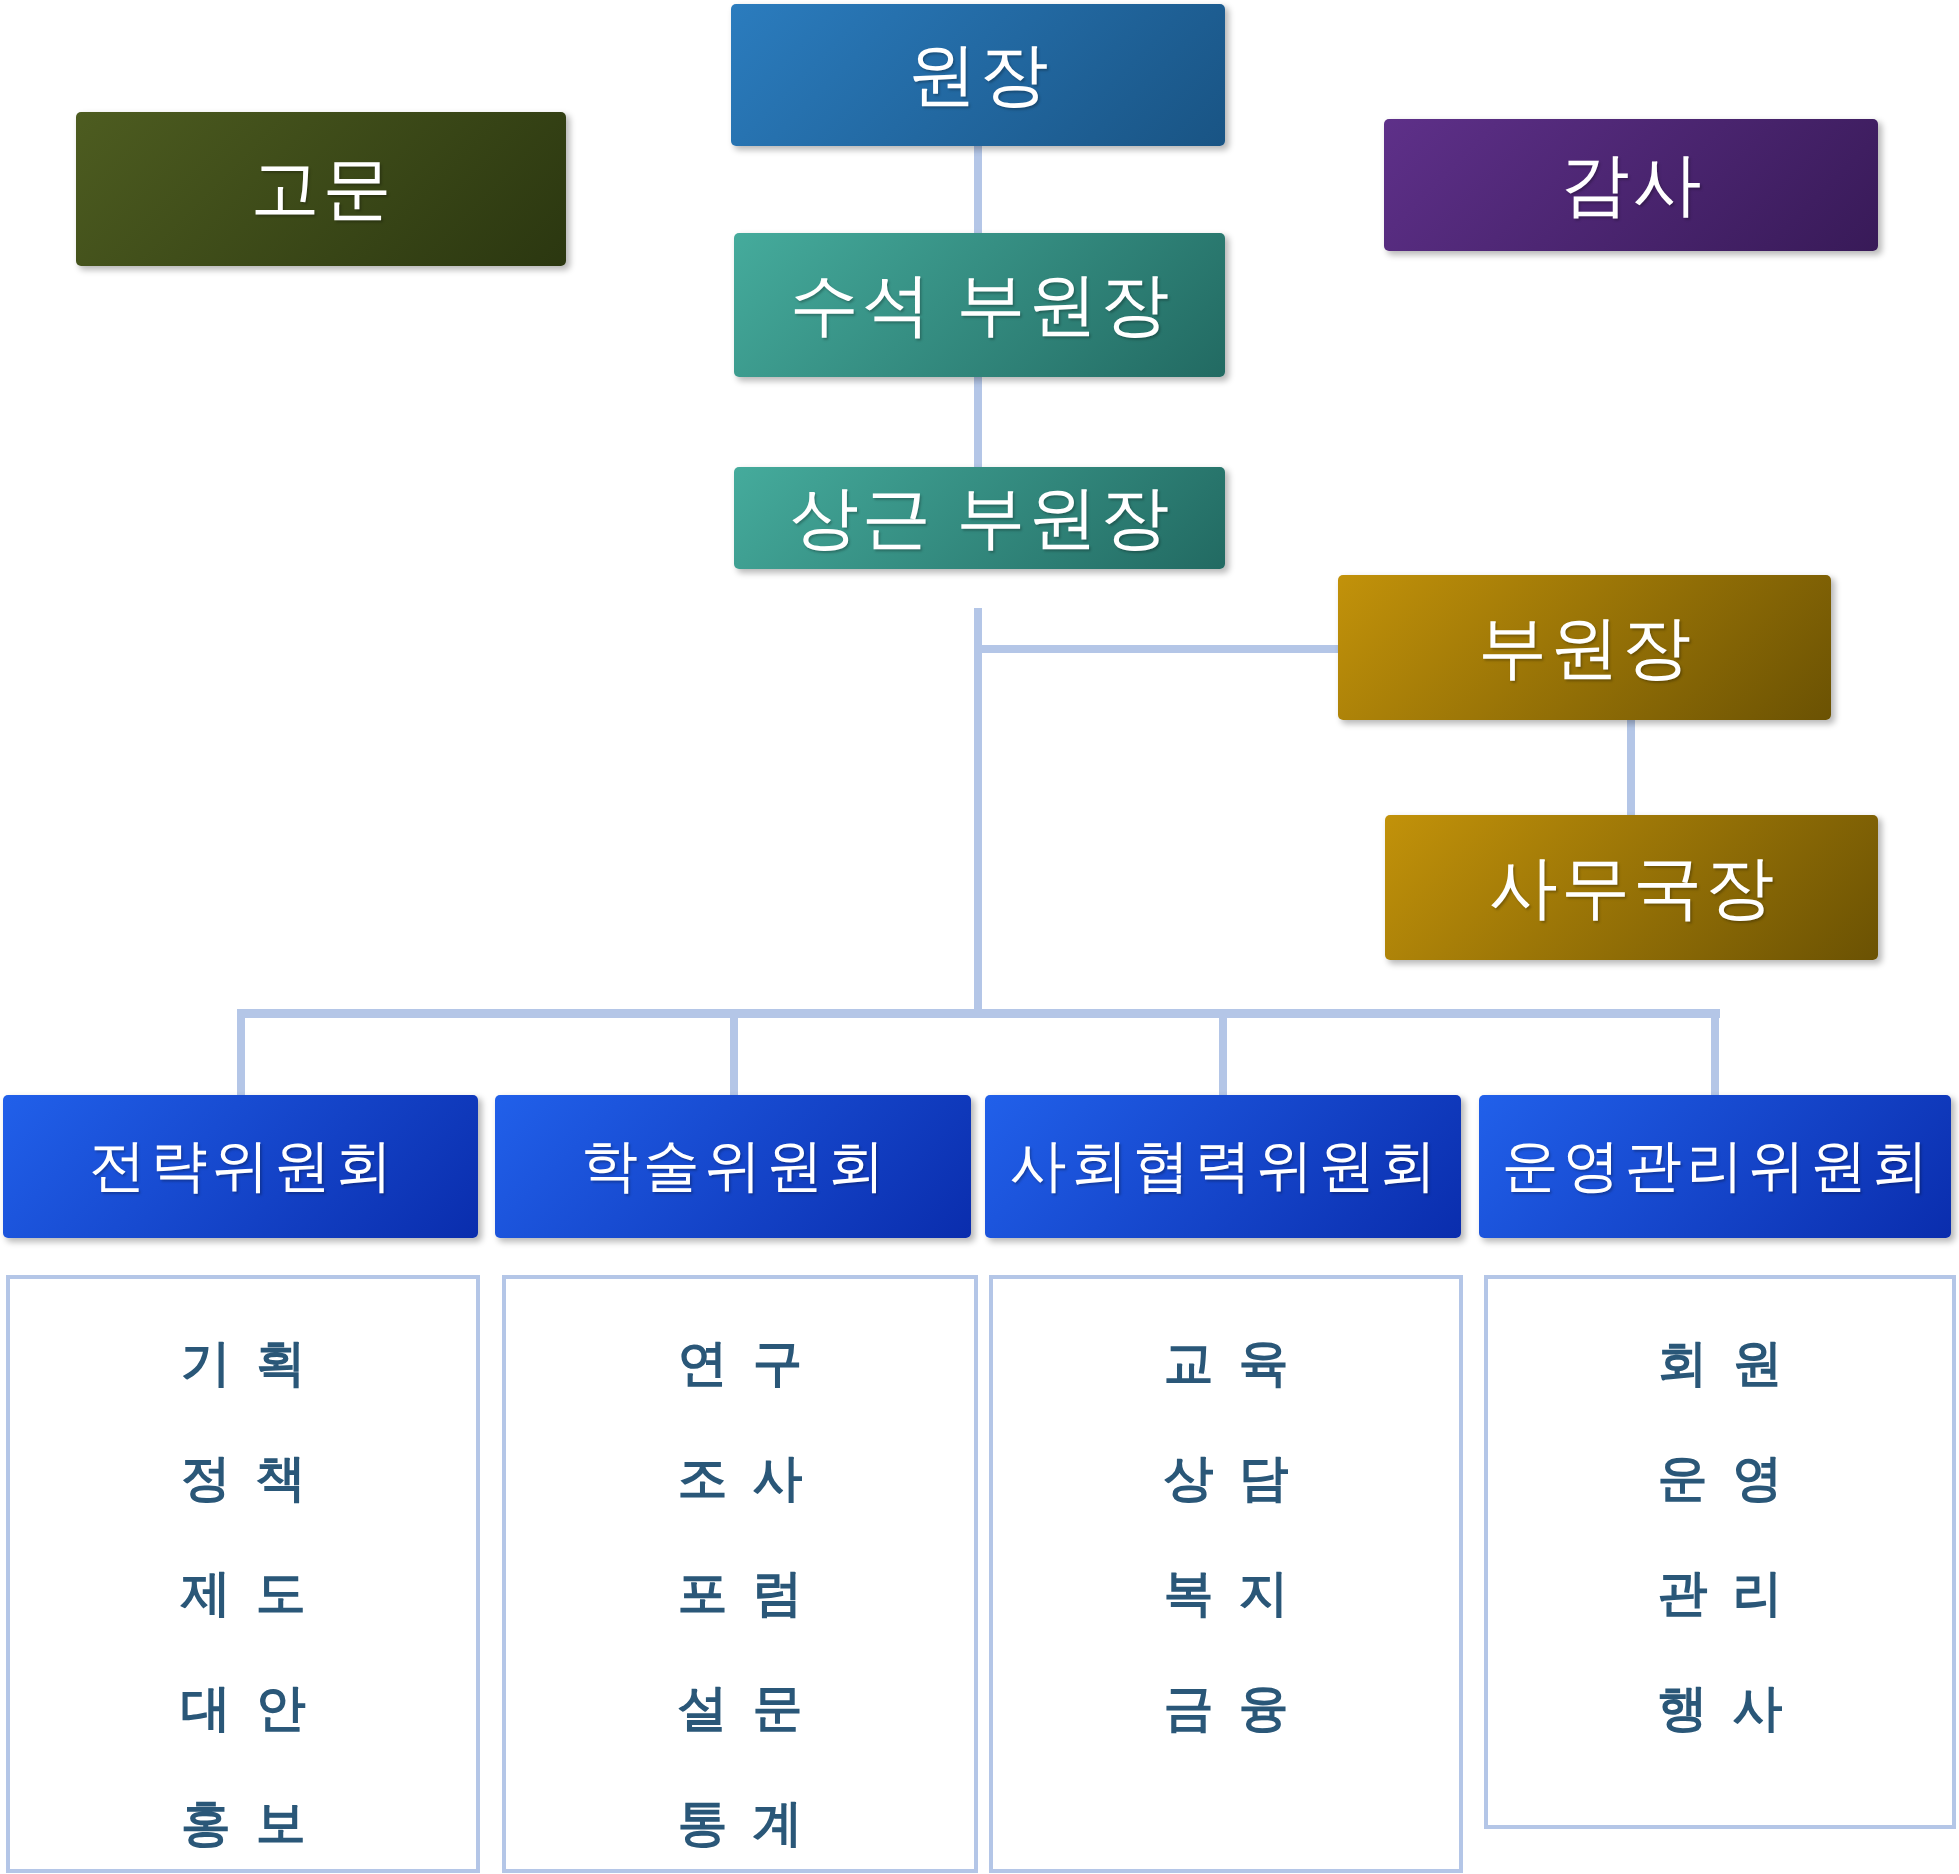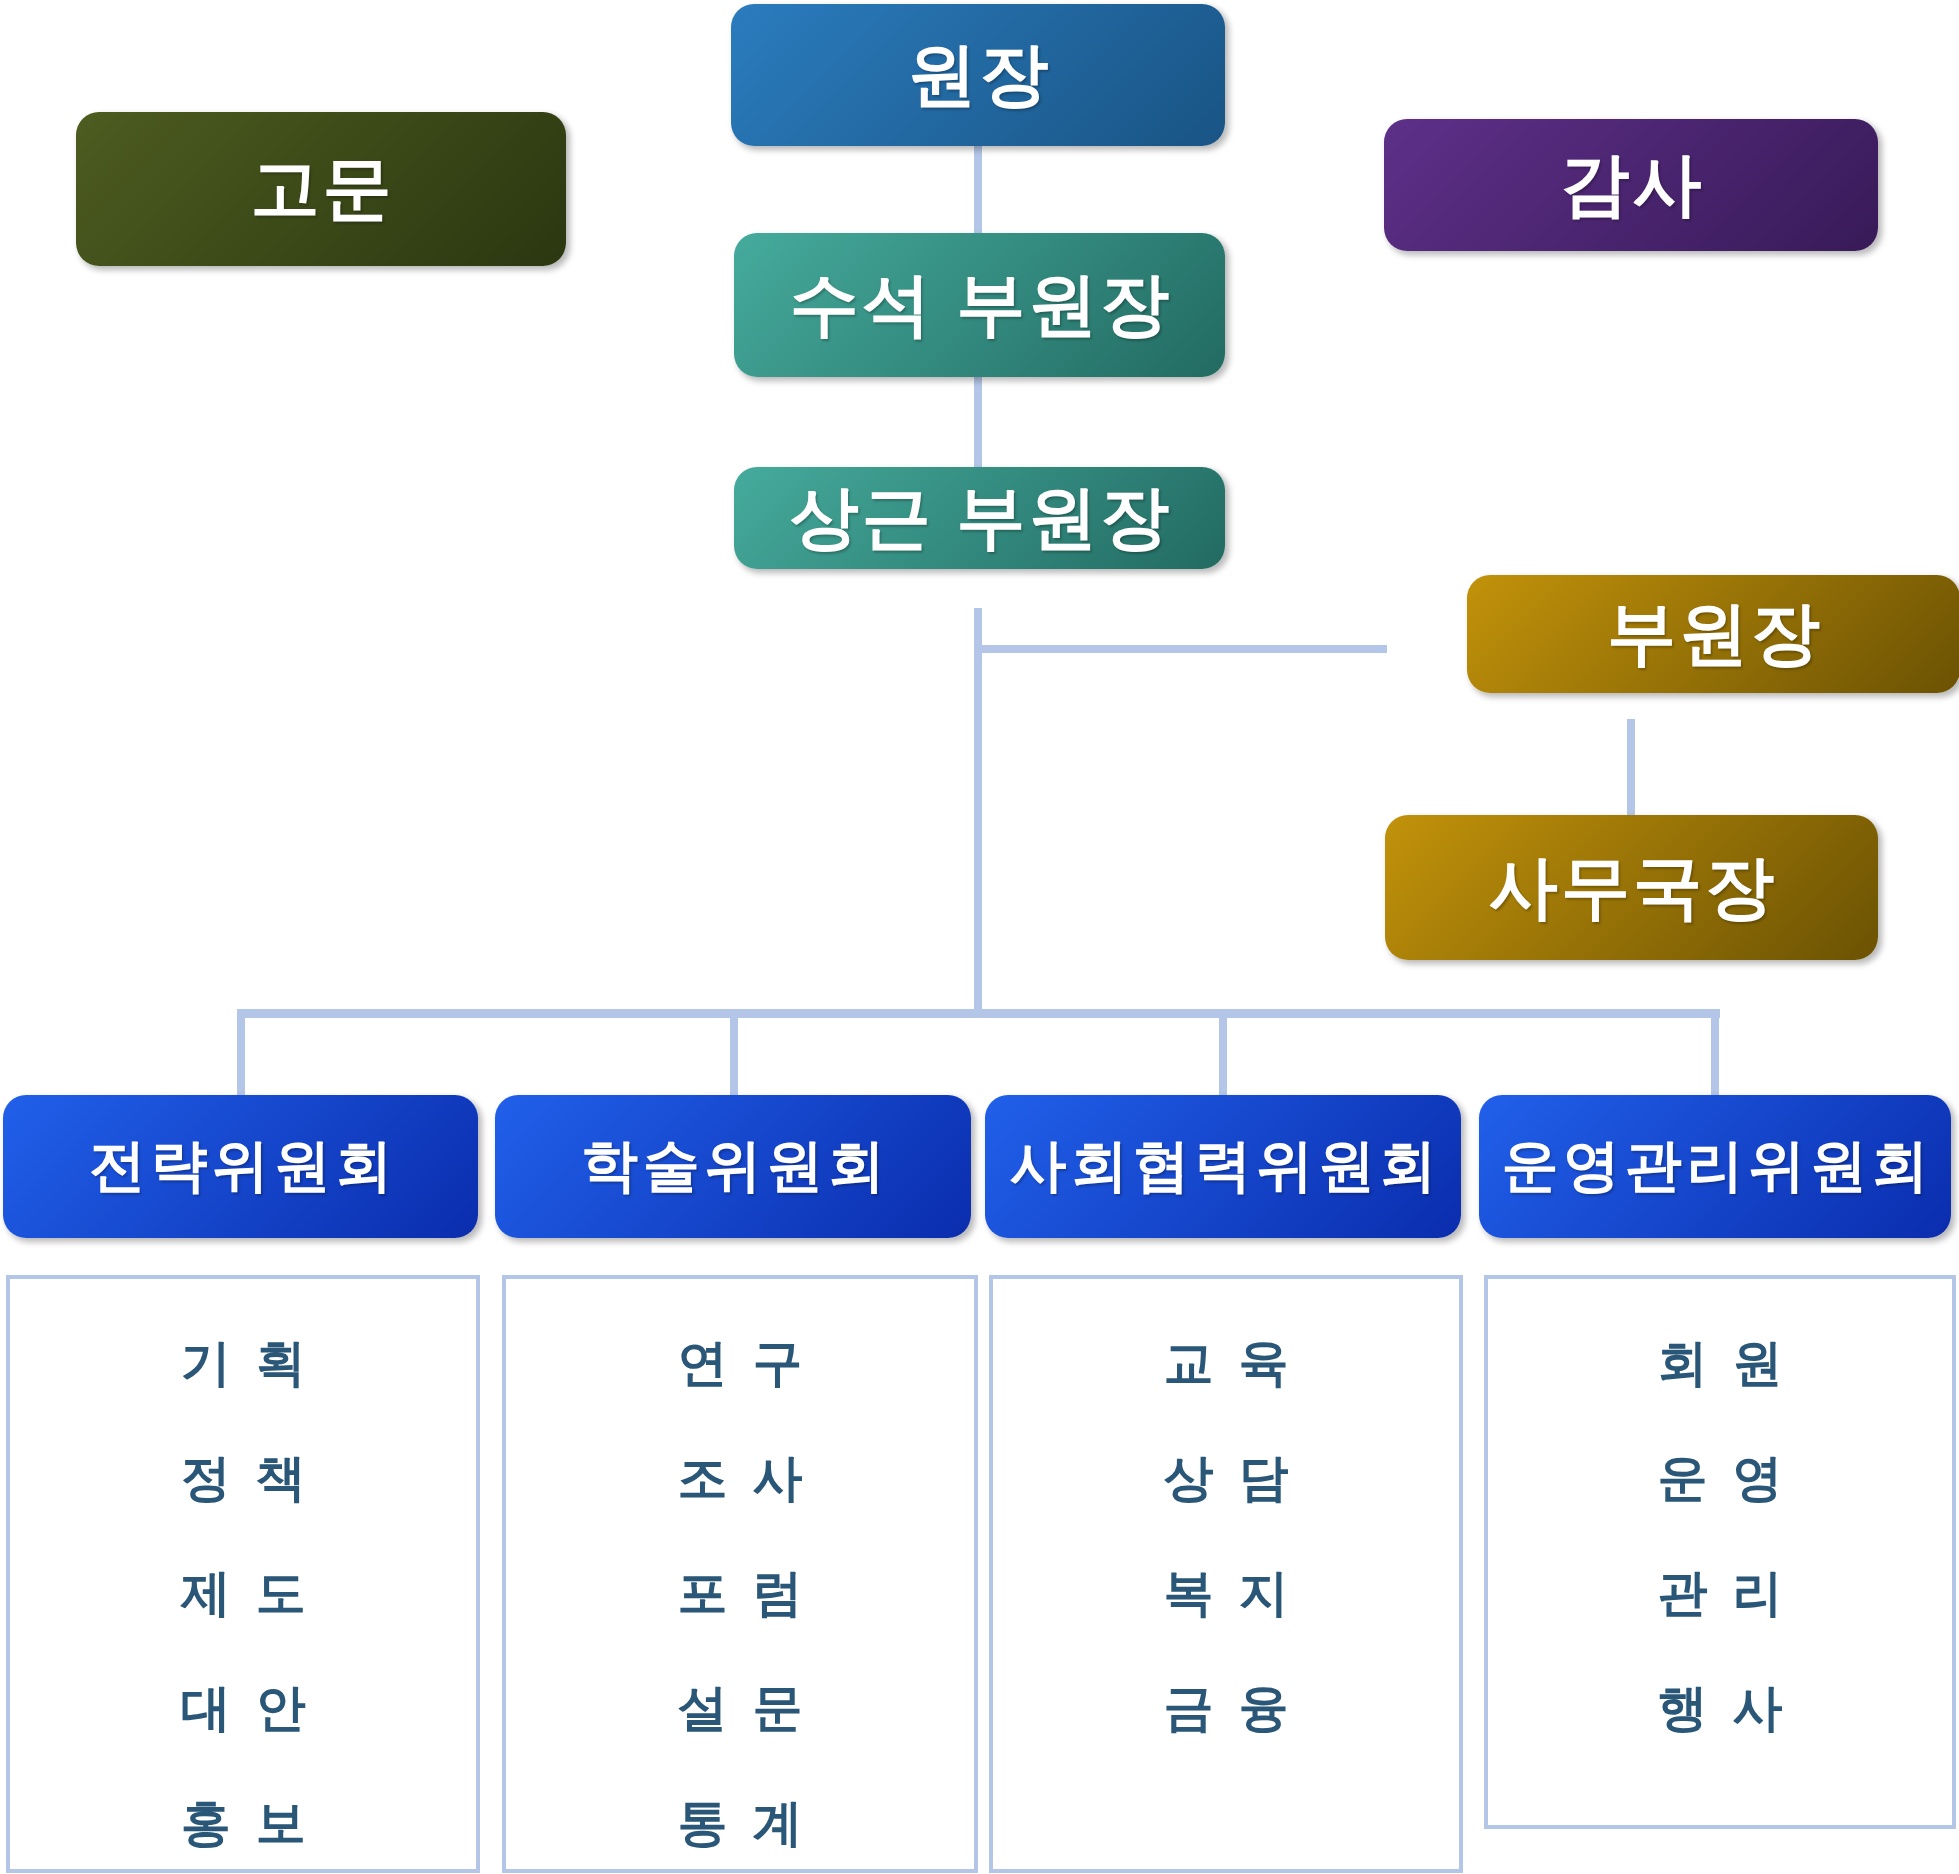--- a/index.html
+++ b/index.html
@@ -23,12 +23,12 @@
   
   .node {
     position: absolute;
-    border-radius: 23px;
+    border-radius: 5px;
     display: flex;
     align-items: center;
     justify-content: center;
     color: #ffffff;
-    font-weight: bold;
+    font-weight: normal;
     box-shadow: 3.1px 3.9px 6.3px rgba(0,0,0,0.28);
     box-sizing: border-box;
   }

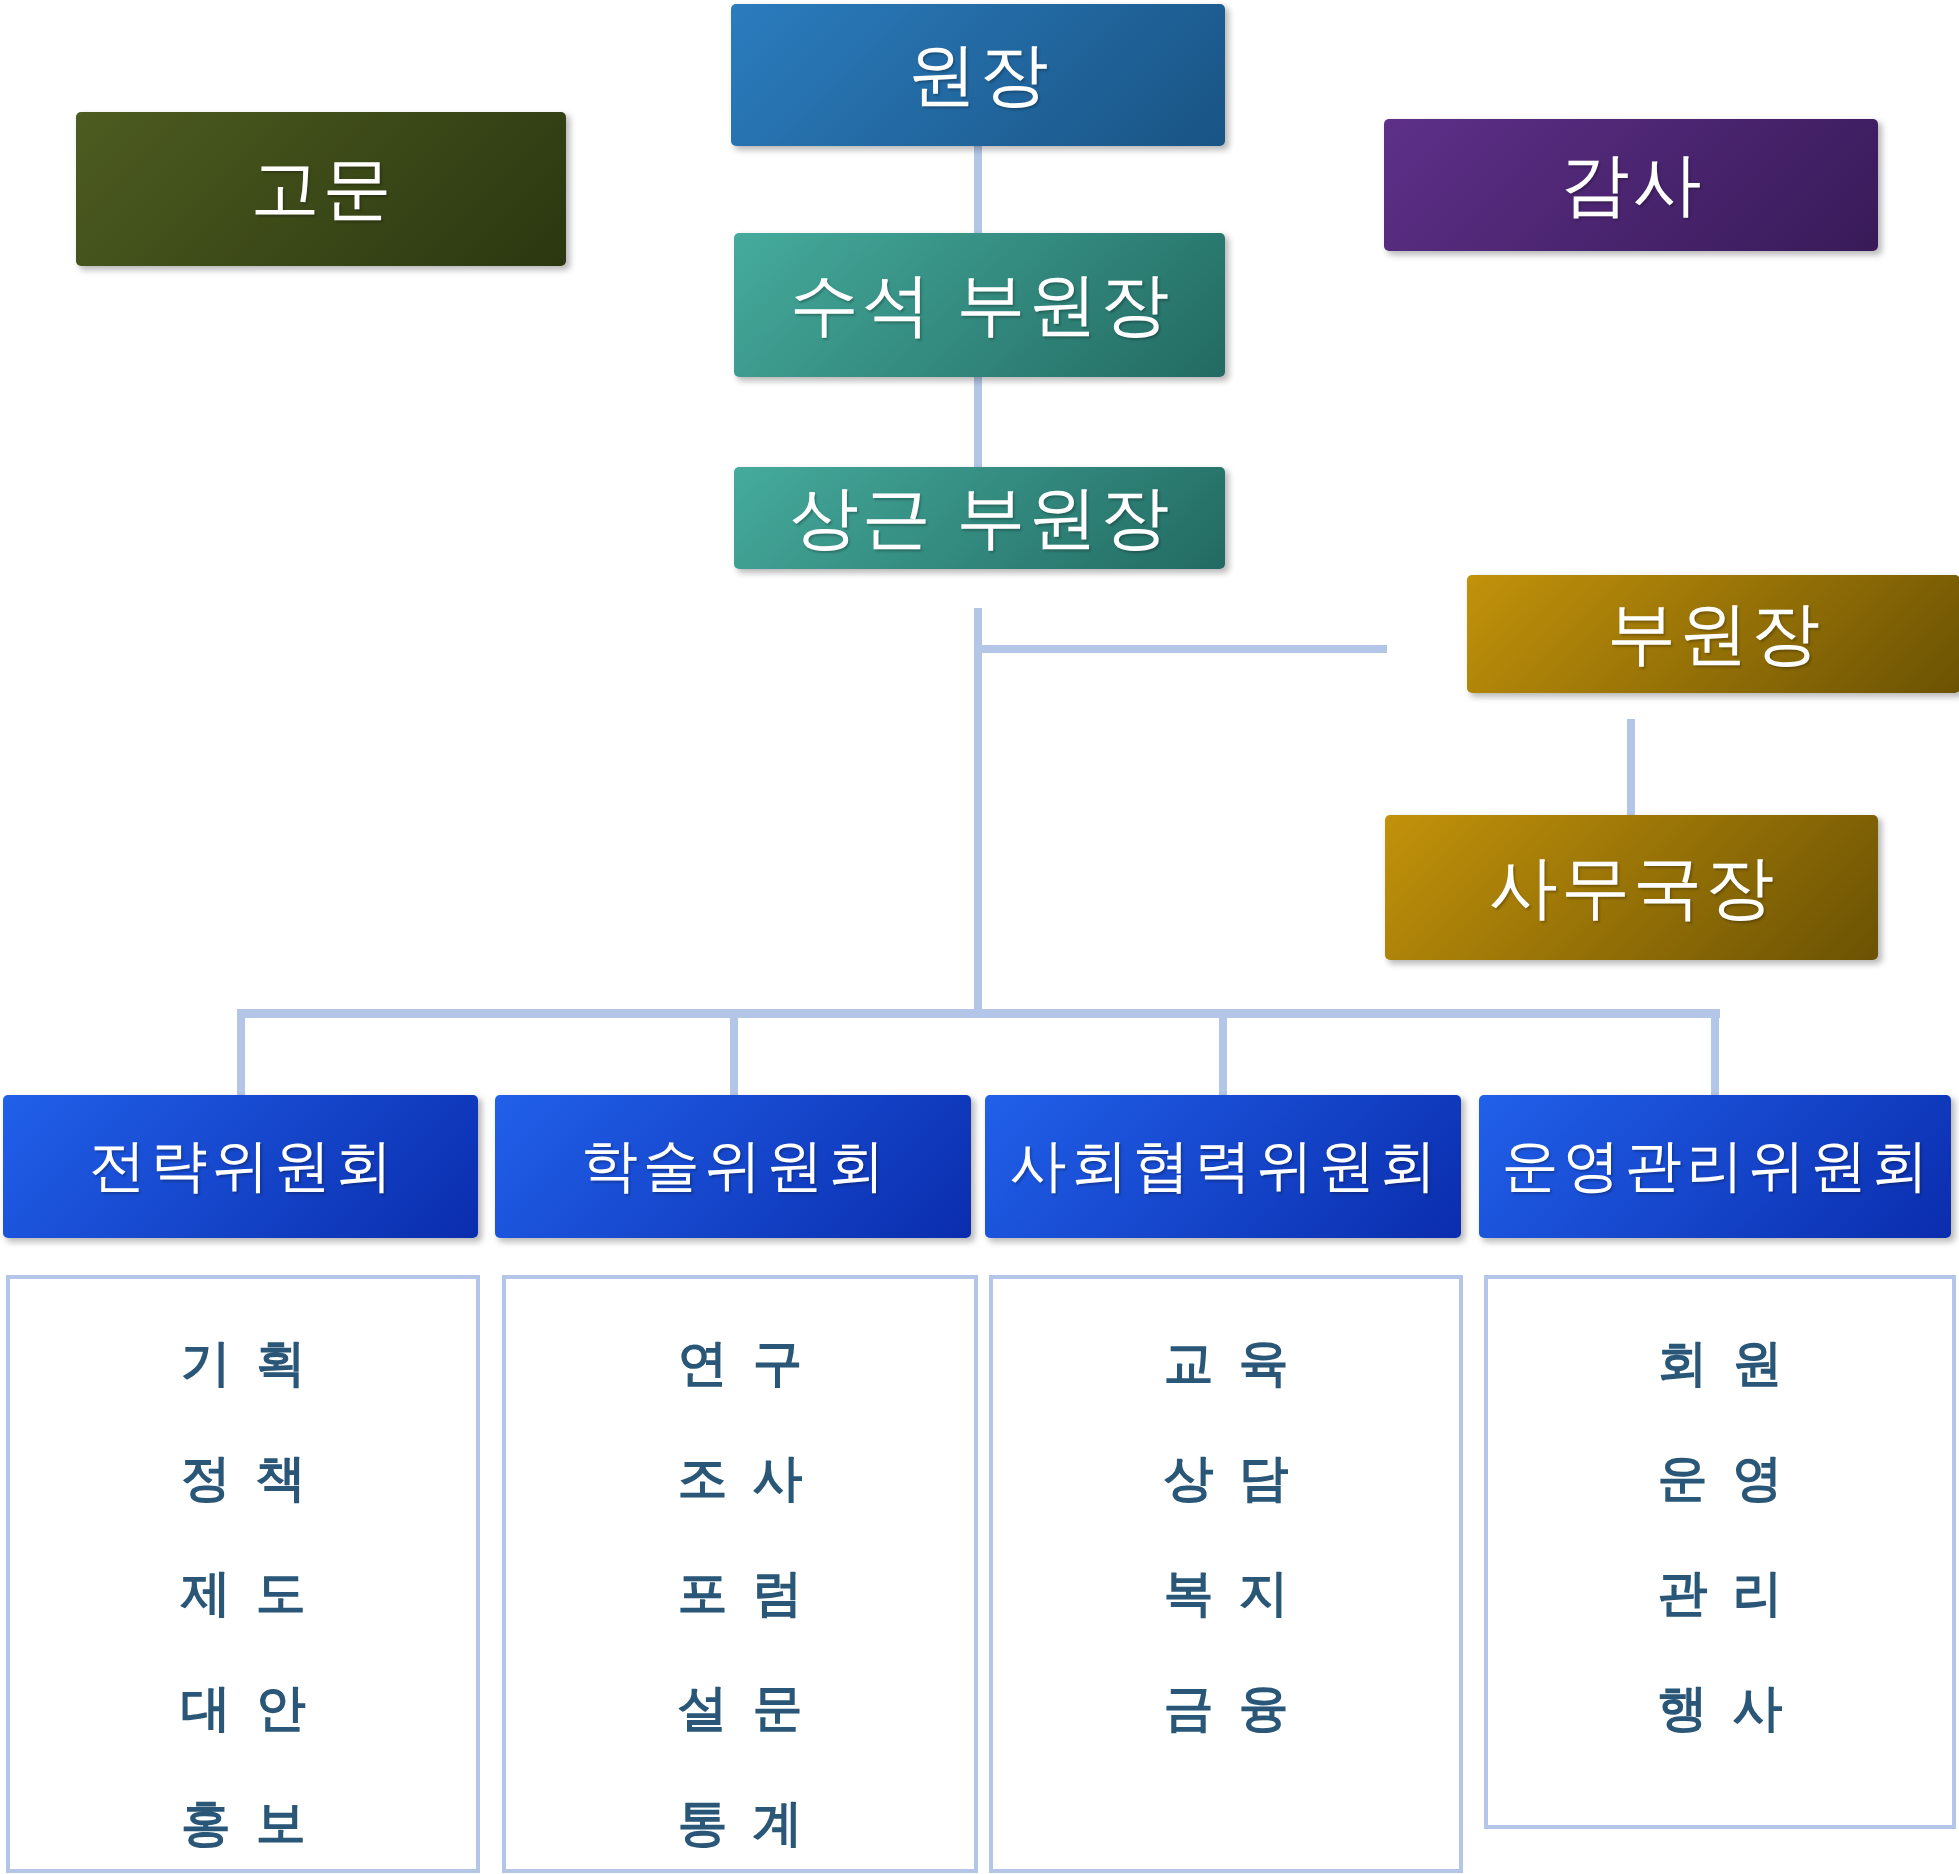--- a/index.html
+++ b/index.html
@@ -106,7 +106,7 @@
     <span class="lbl">상근 부원장</span>
   </div>
 
-  <div class="node big grad-gold" style="left:1467px; top:575px; width:493px; height:118px;">
+  <div class="node big grad-gold" style="left:1338px; top:575px; width:493px; height:145px;">
     <span class="lbl">부원장</span>
   </div>
 

